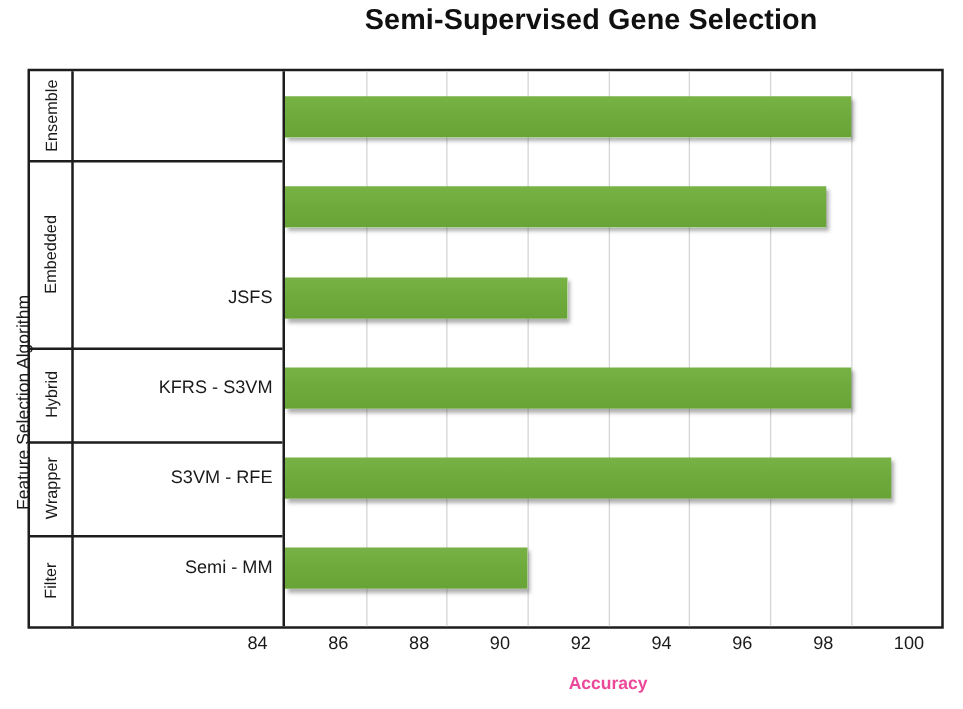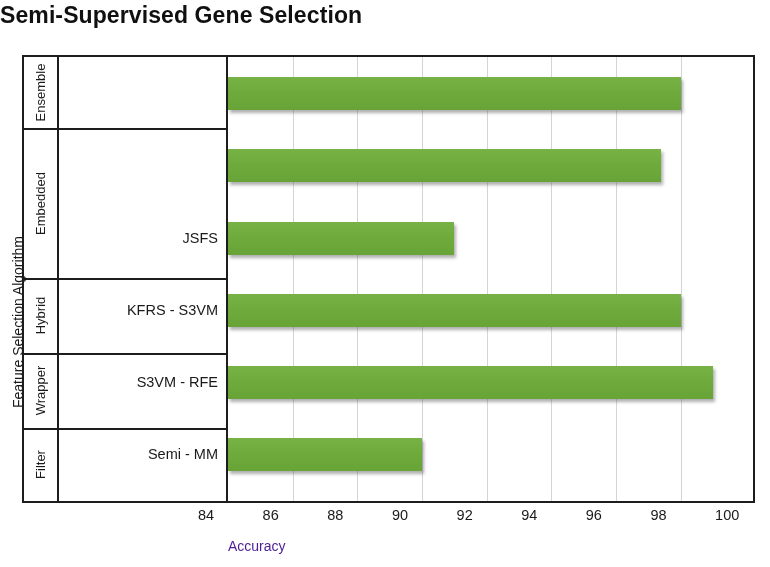--- a/index.html
+++ b/index.html
@@ -22,7 +22,7 @@
     left: 0;
     top: 2px;
     width: 654px;
-    text-align: left;
+    text-align: right;
     font-size: 23px;
     font-weight: bold;
     letter-spacing: 0.1px;

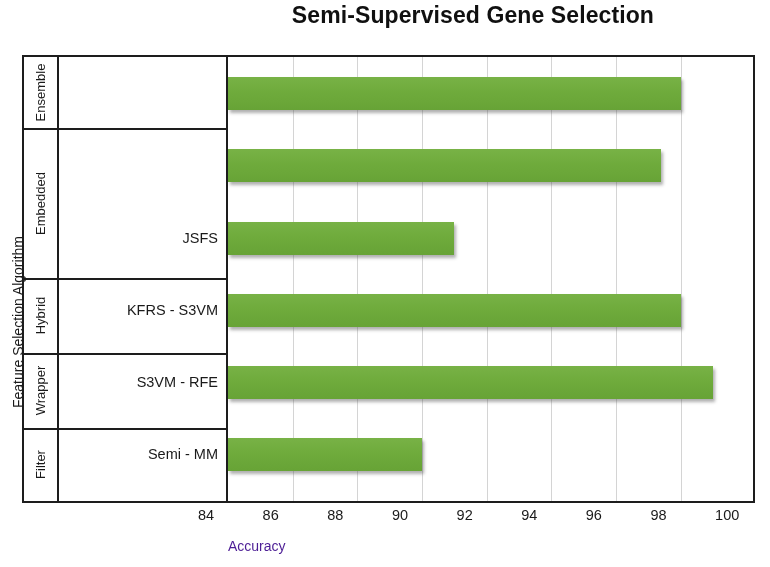--- a/index.html
+++ b/index.html
@@ -136,9 +136,10 @@
     left: 228px;
     top: 538px;
     width: 517px;
-    text-align: left;
+    text-align: center;
     font-size: 14px;
-    color: #4c1d95;
+    color: #ec4899;
+    font-weight: bold;
   }
 
   

